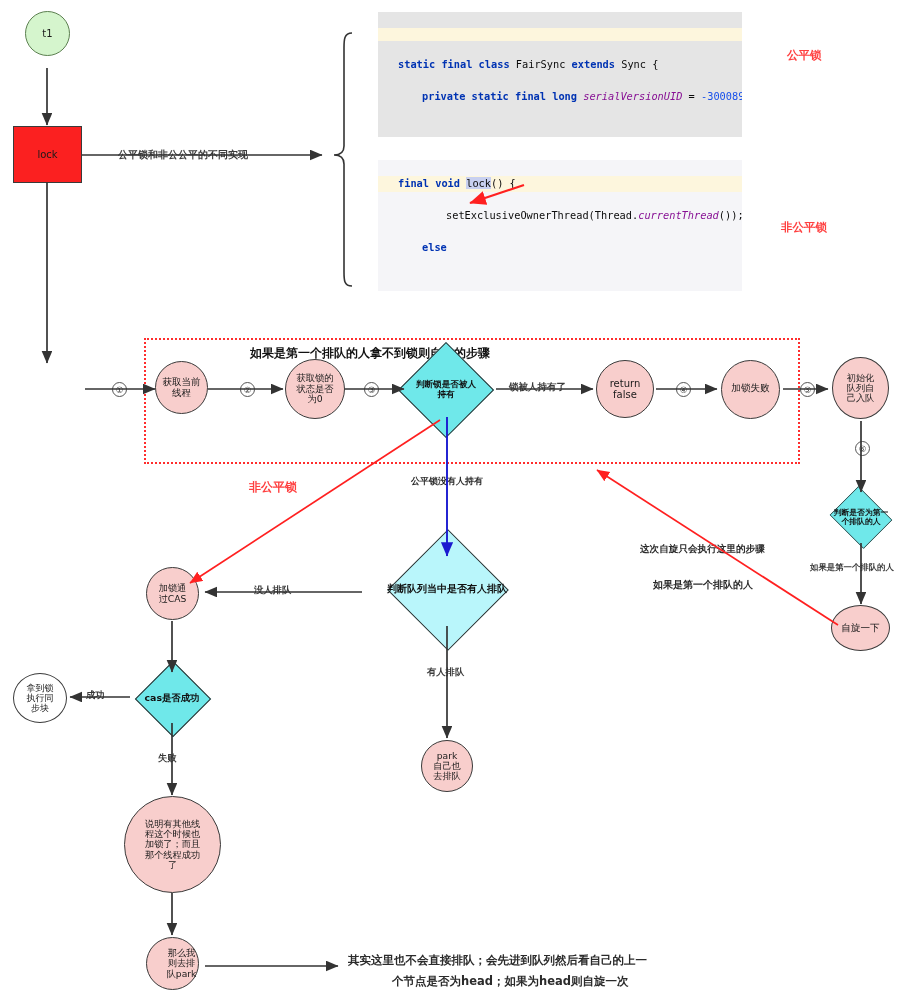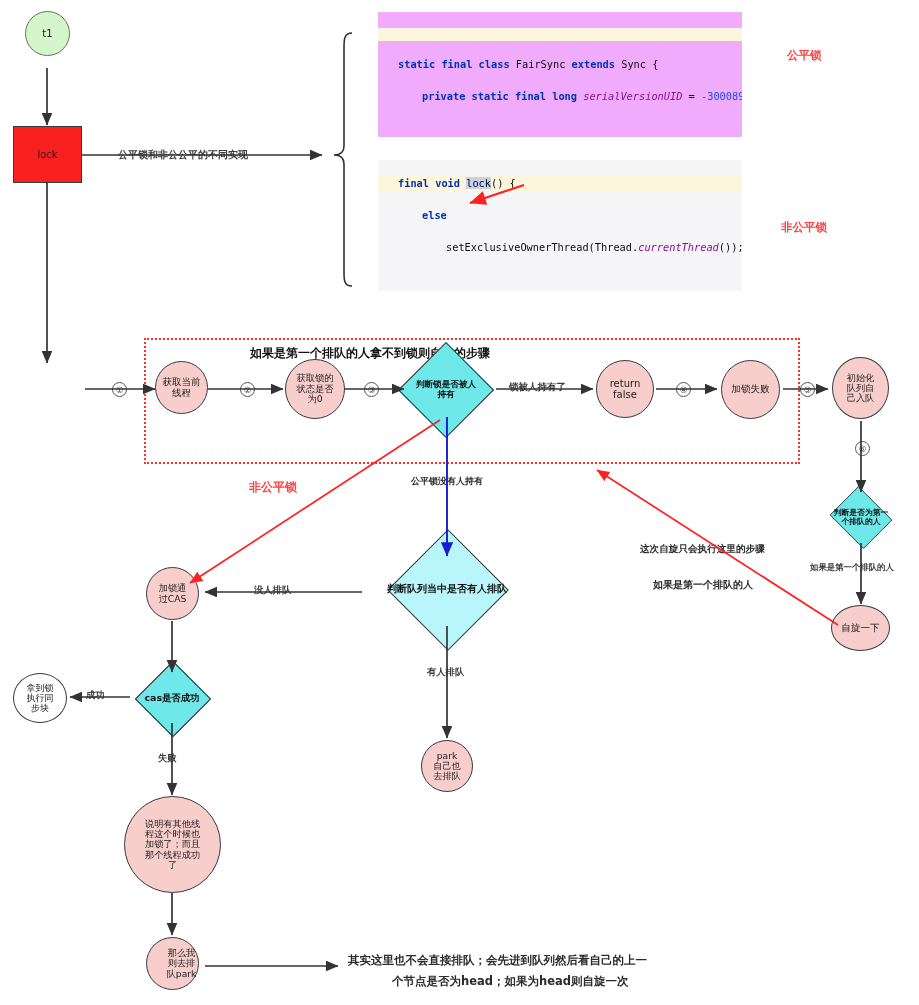--- a/index.html
+++ b/index.html
@@ -46,7 +46,7 @@
   .num{color:#1750eb;}
   .hint{background:#e2e2e2;color:#8c8c8c;}
   .hl{background:#c8d0f0;}
-  .codepane.top{background:#f0abfc;}
+  .codepane.top{background:#e5e5e5;}
   .codepane .band{background:#fdf6dd;display:block;}
 </style>
 </head>

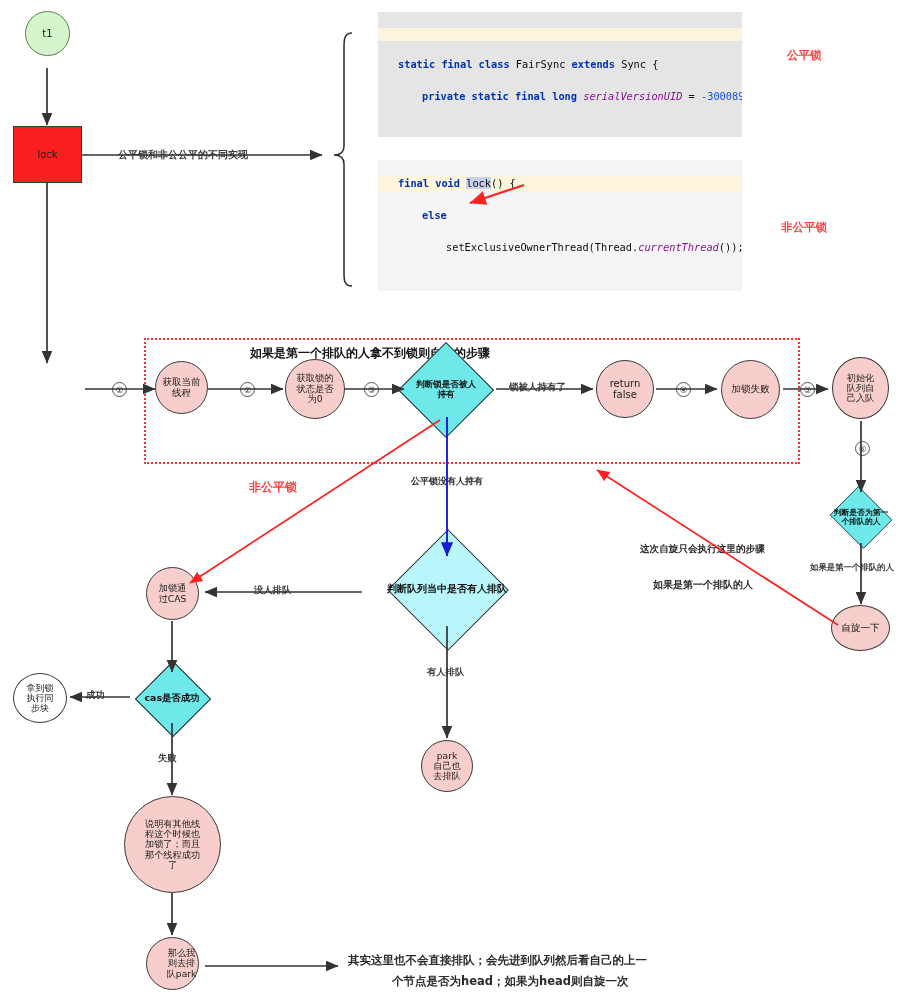--- a/index.html
+++ b/index.html
@@ -149,8 +149,8 @@
 
   <div class="codepane" style="left:378px;top:160px;width:364px;height:131px;background:#f5f5f8;">
 <span class="ln band" style="padding-left:20px;"><span class="kw">final void </span><span class="hl">lock</span><span>() {</span></span>
+<span class="ln" style="padding-left:68px;"><span>setExclusiveOwnerThread(Thread.</span><span class="fld">currentThread</span><span>());</span></span>
 <span class="ln" style="padding-left:44px;"><span class="kw">else</span></span>
-<span class="ln" style="padding-left:68px;"><span>setExclusiveOwnerThread(Thread.</span><span class="fld">currentThread</span><span>());</span></span>
 
 
   </div>

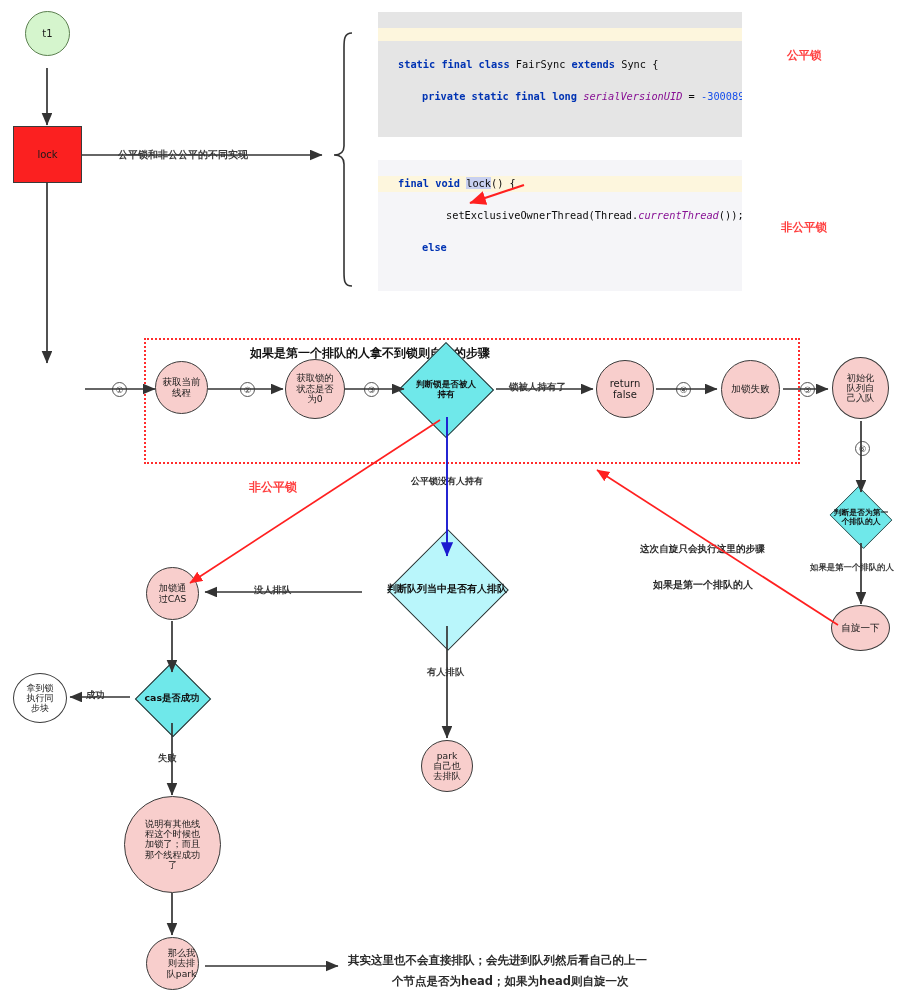--- a/index.html
+++ b/index.html
@@ -201,7 +201,7 @@
       <span>④</span>
     </div>
 
-  <div class="node circle pink" style="left:721px;top:360px;width:59px;height:59px;font-size:9.6px;">
+  <div class="node circle pink" style="left:721px;top:360px;width:59px;height:59px;font-size:9.6px;font-family:Liberation Mono, monospace;">
     <span>加锁失败</span>
   </div>
 

